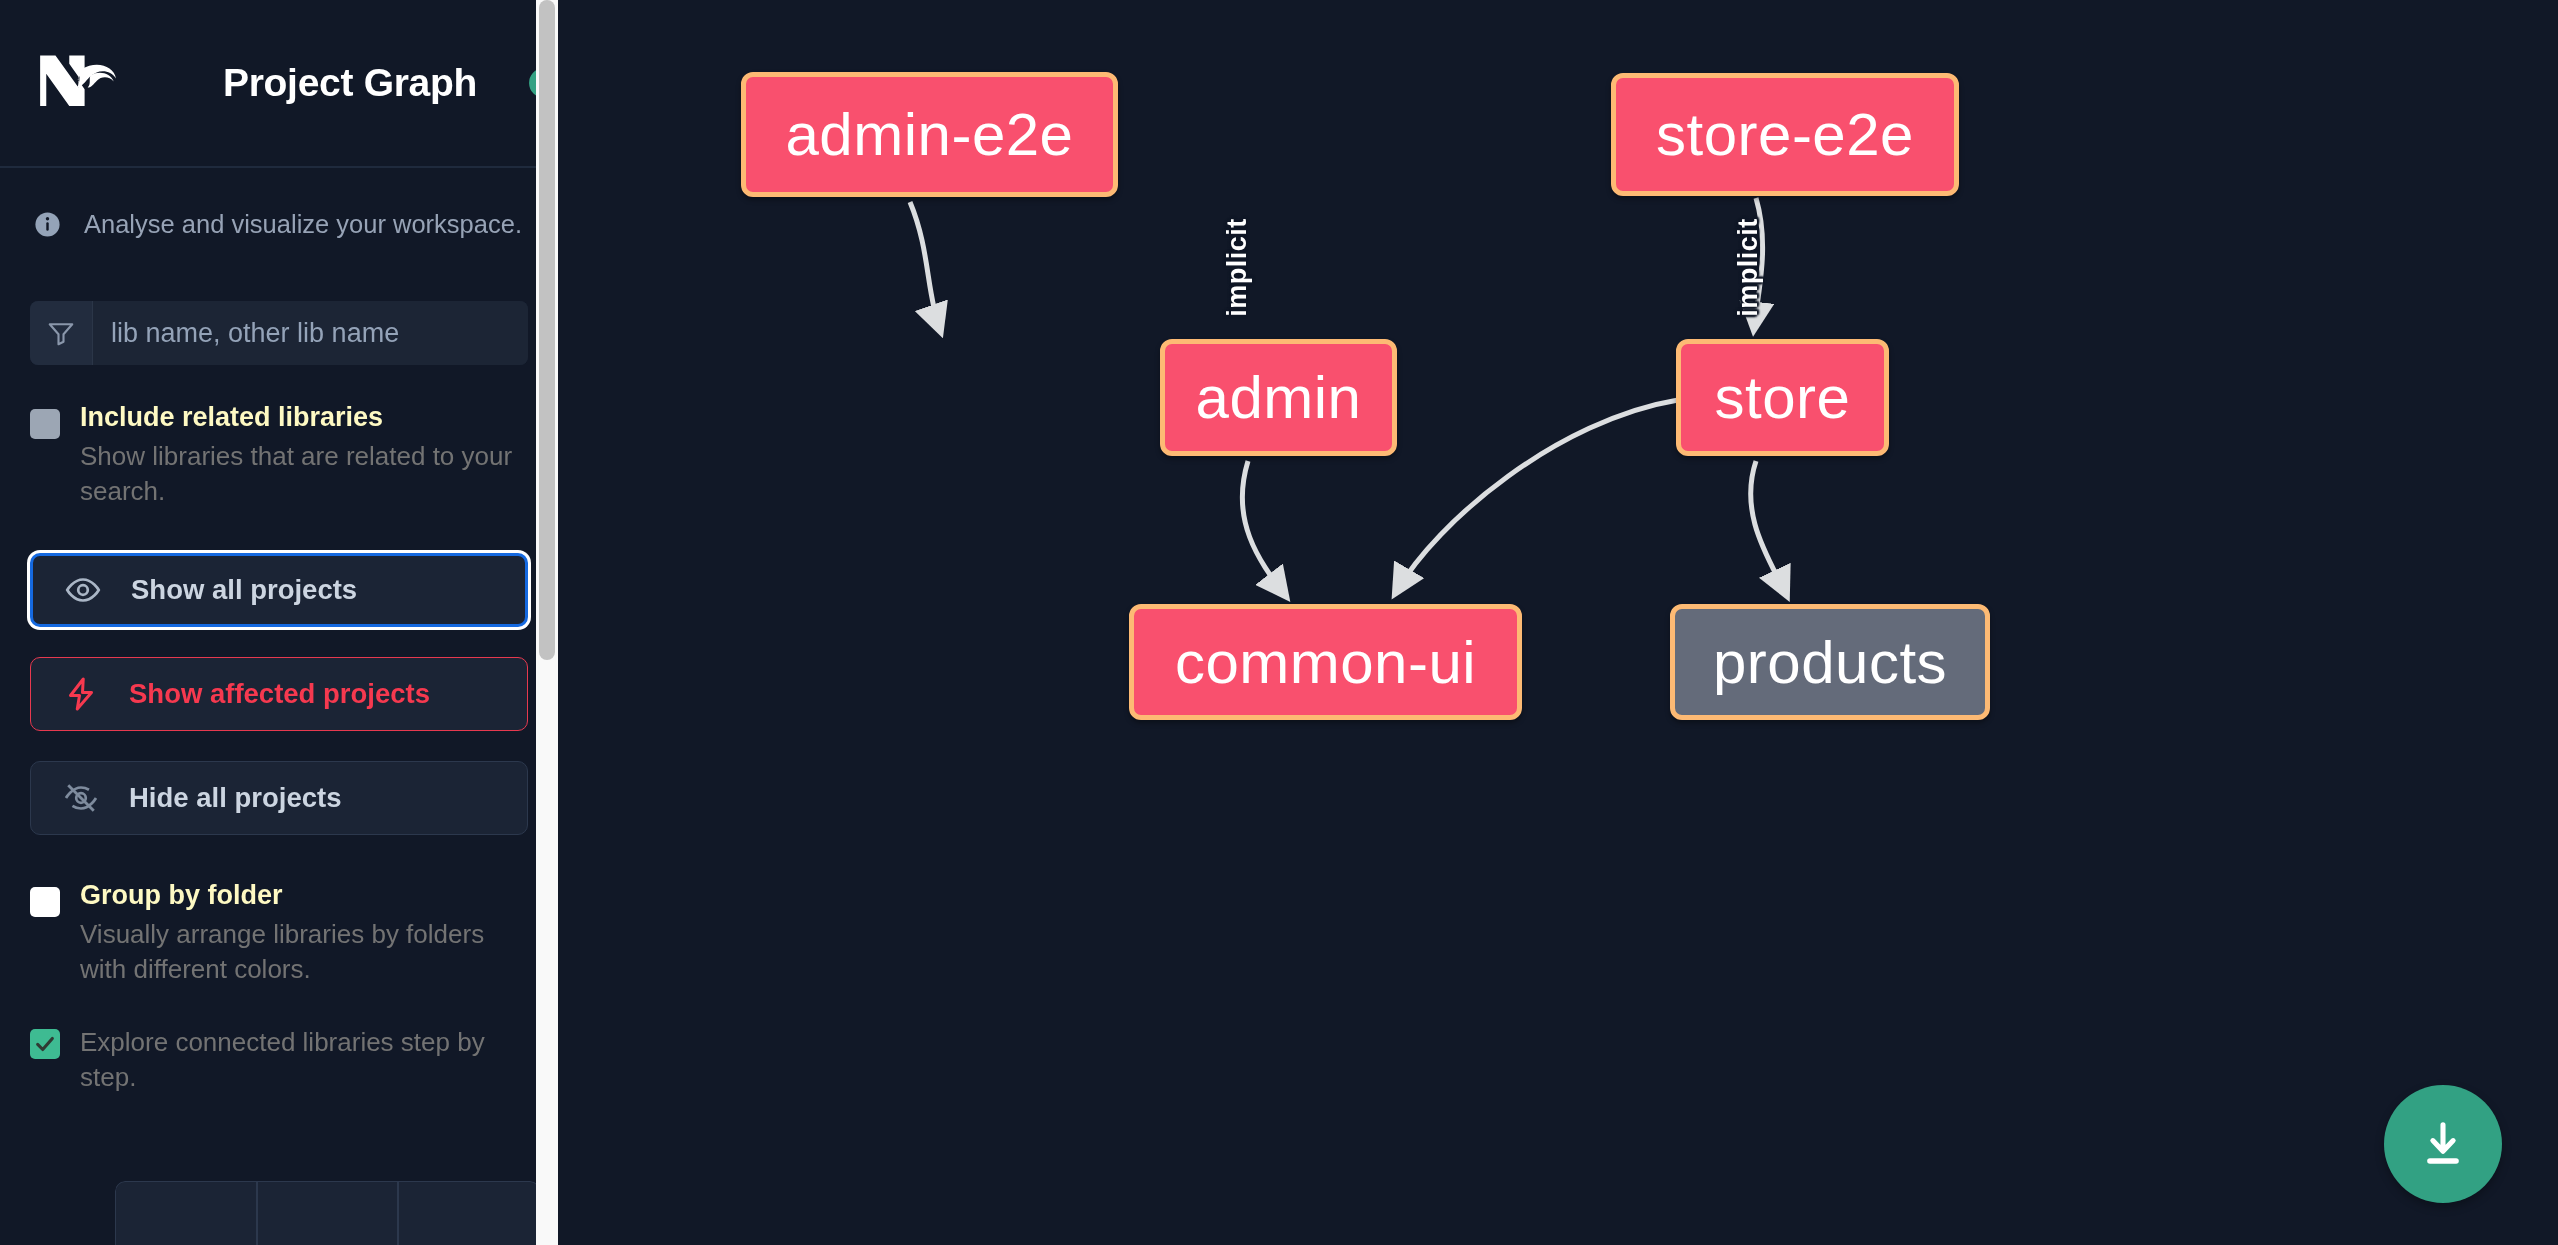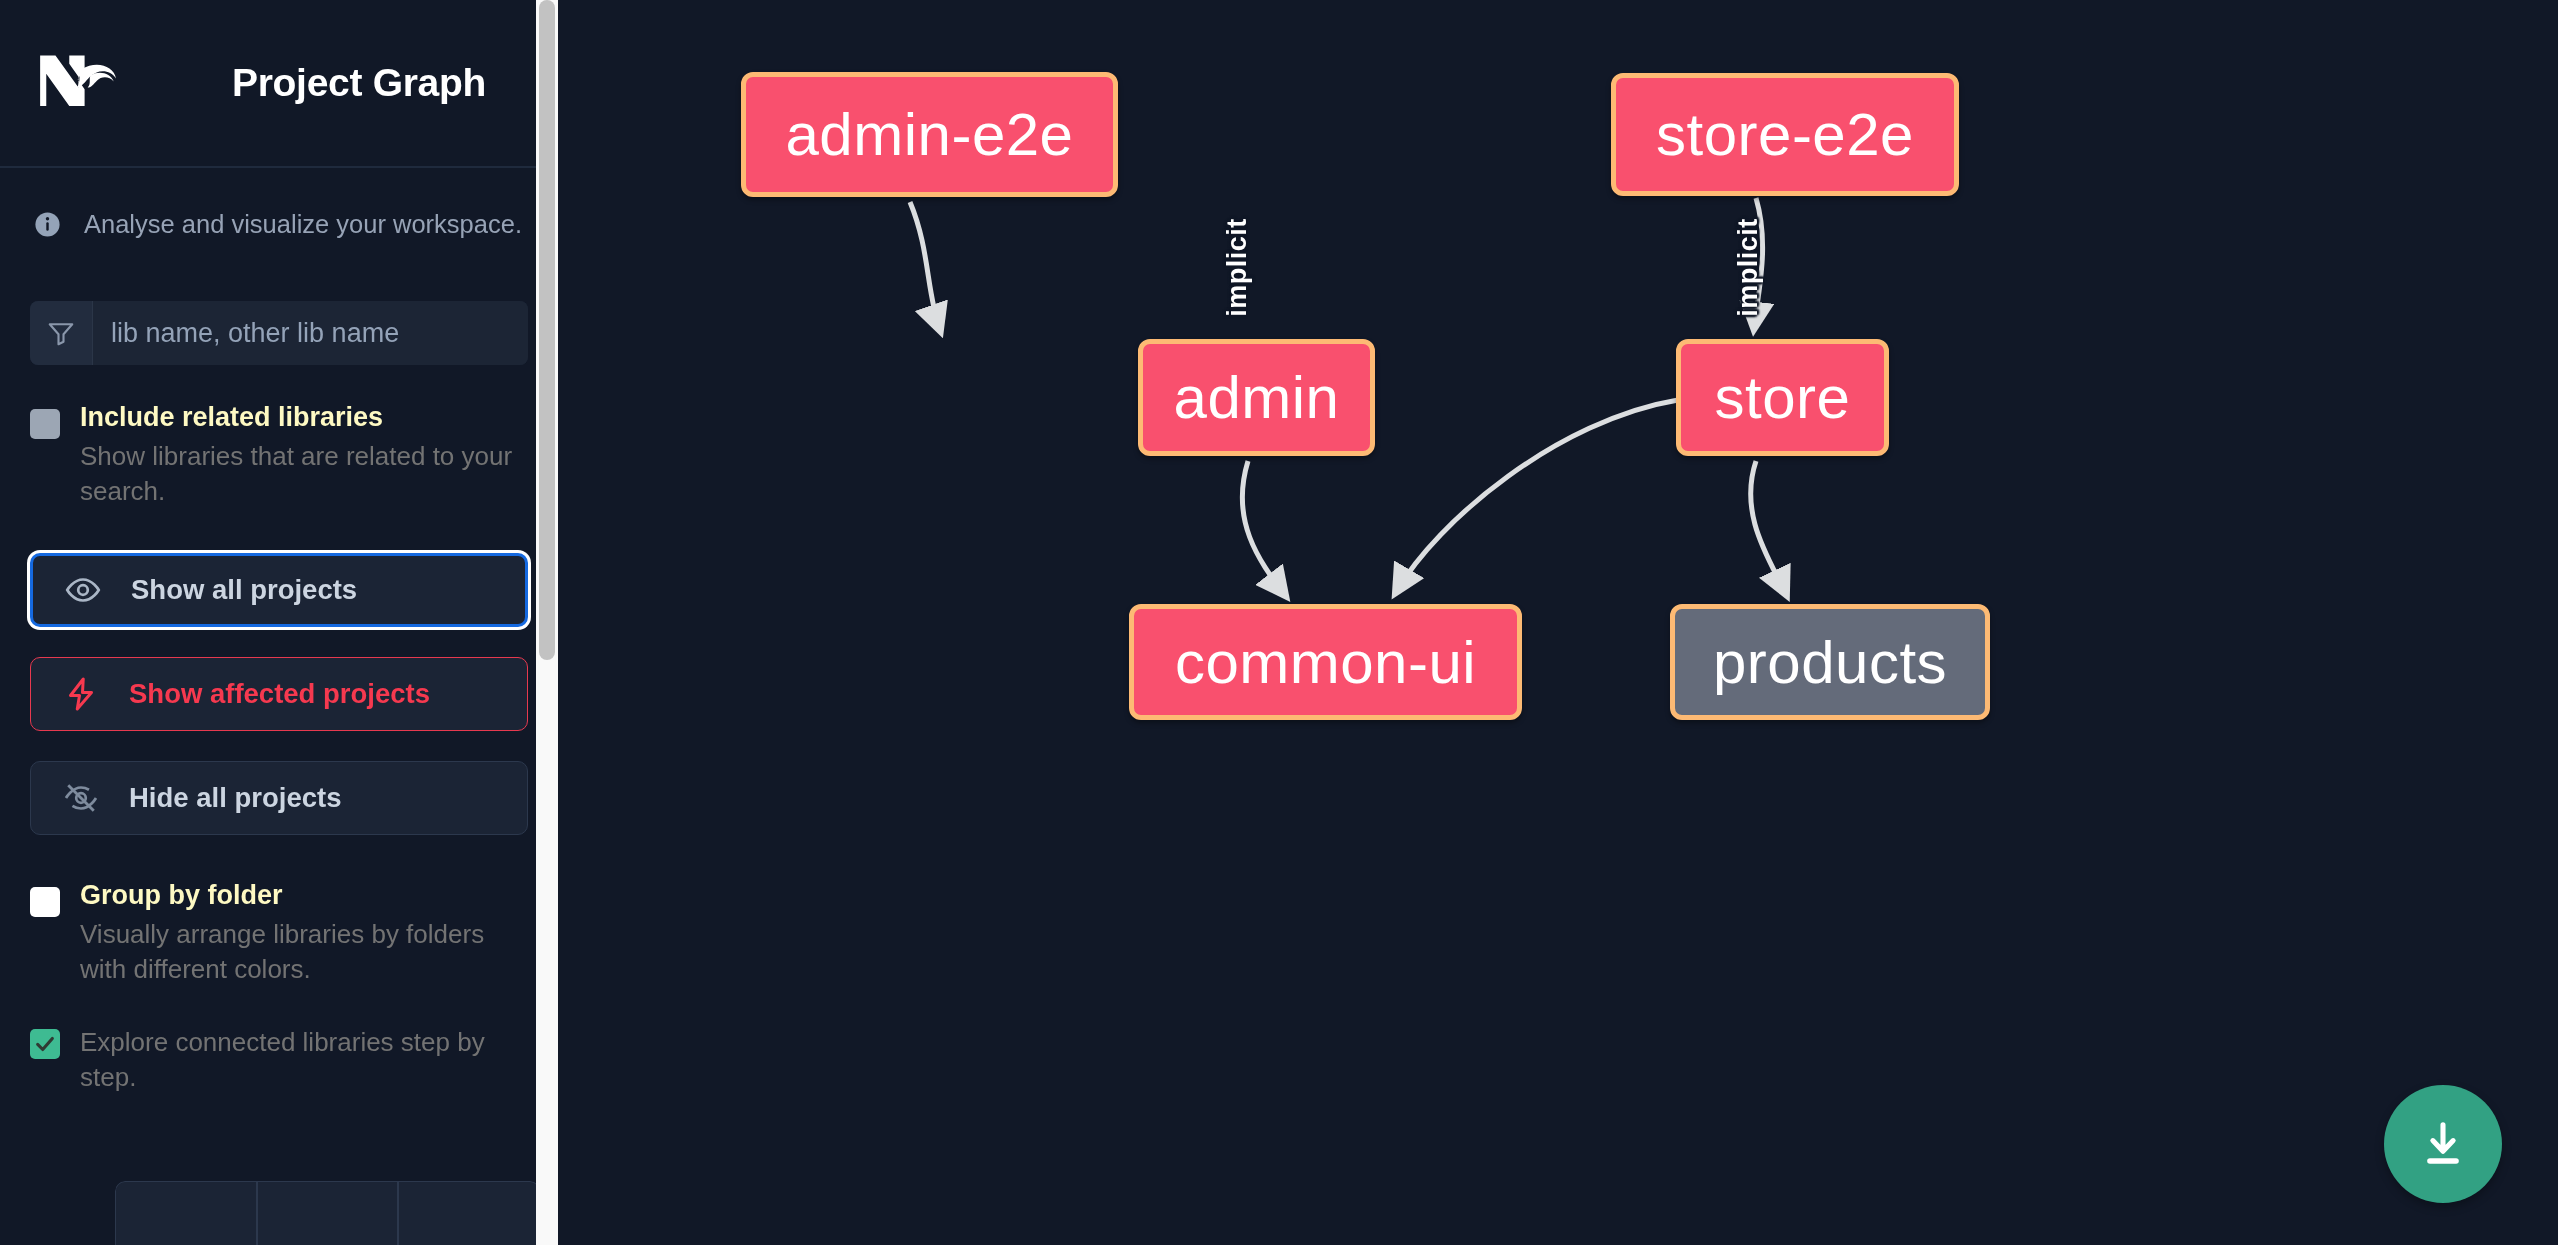--- a/index.html
+++ b/index.html
@@ -25,7 +25,7 @@
     display: flex;
     align-items: center;
     padding: 0 34px;
-    gap: 16px;
+    gap: 7px;
   }
   .nx-logo { width: 92px; height: 62px; flex: 0 0 92px; }
   .app-title {

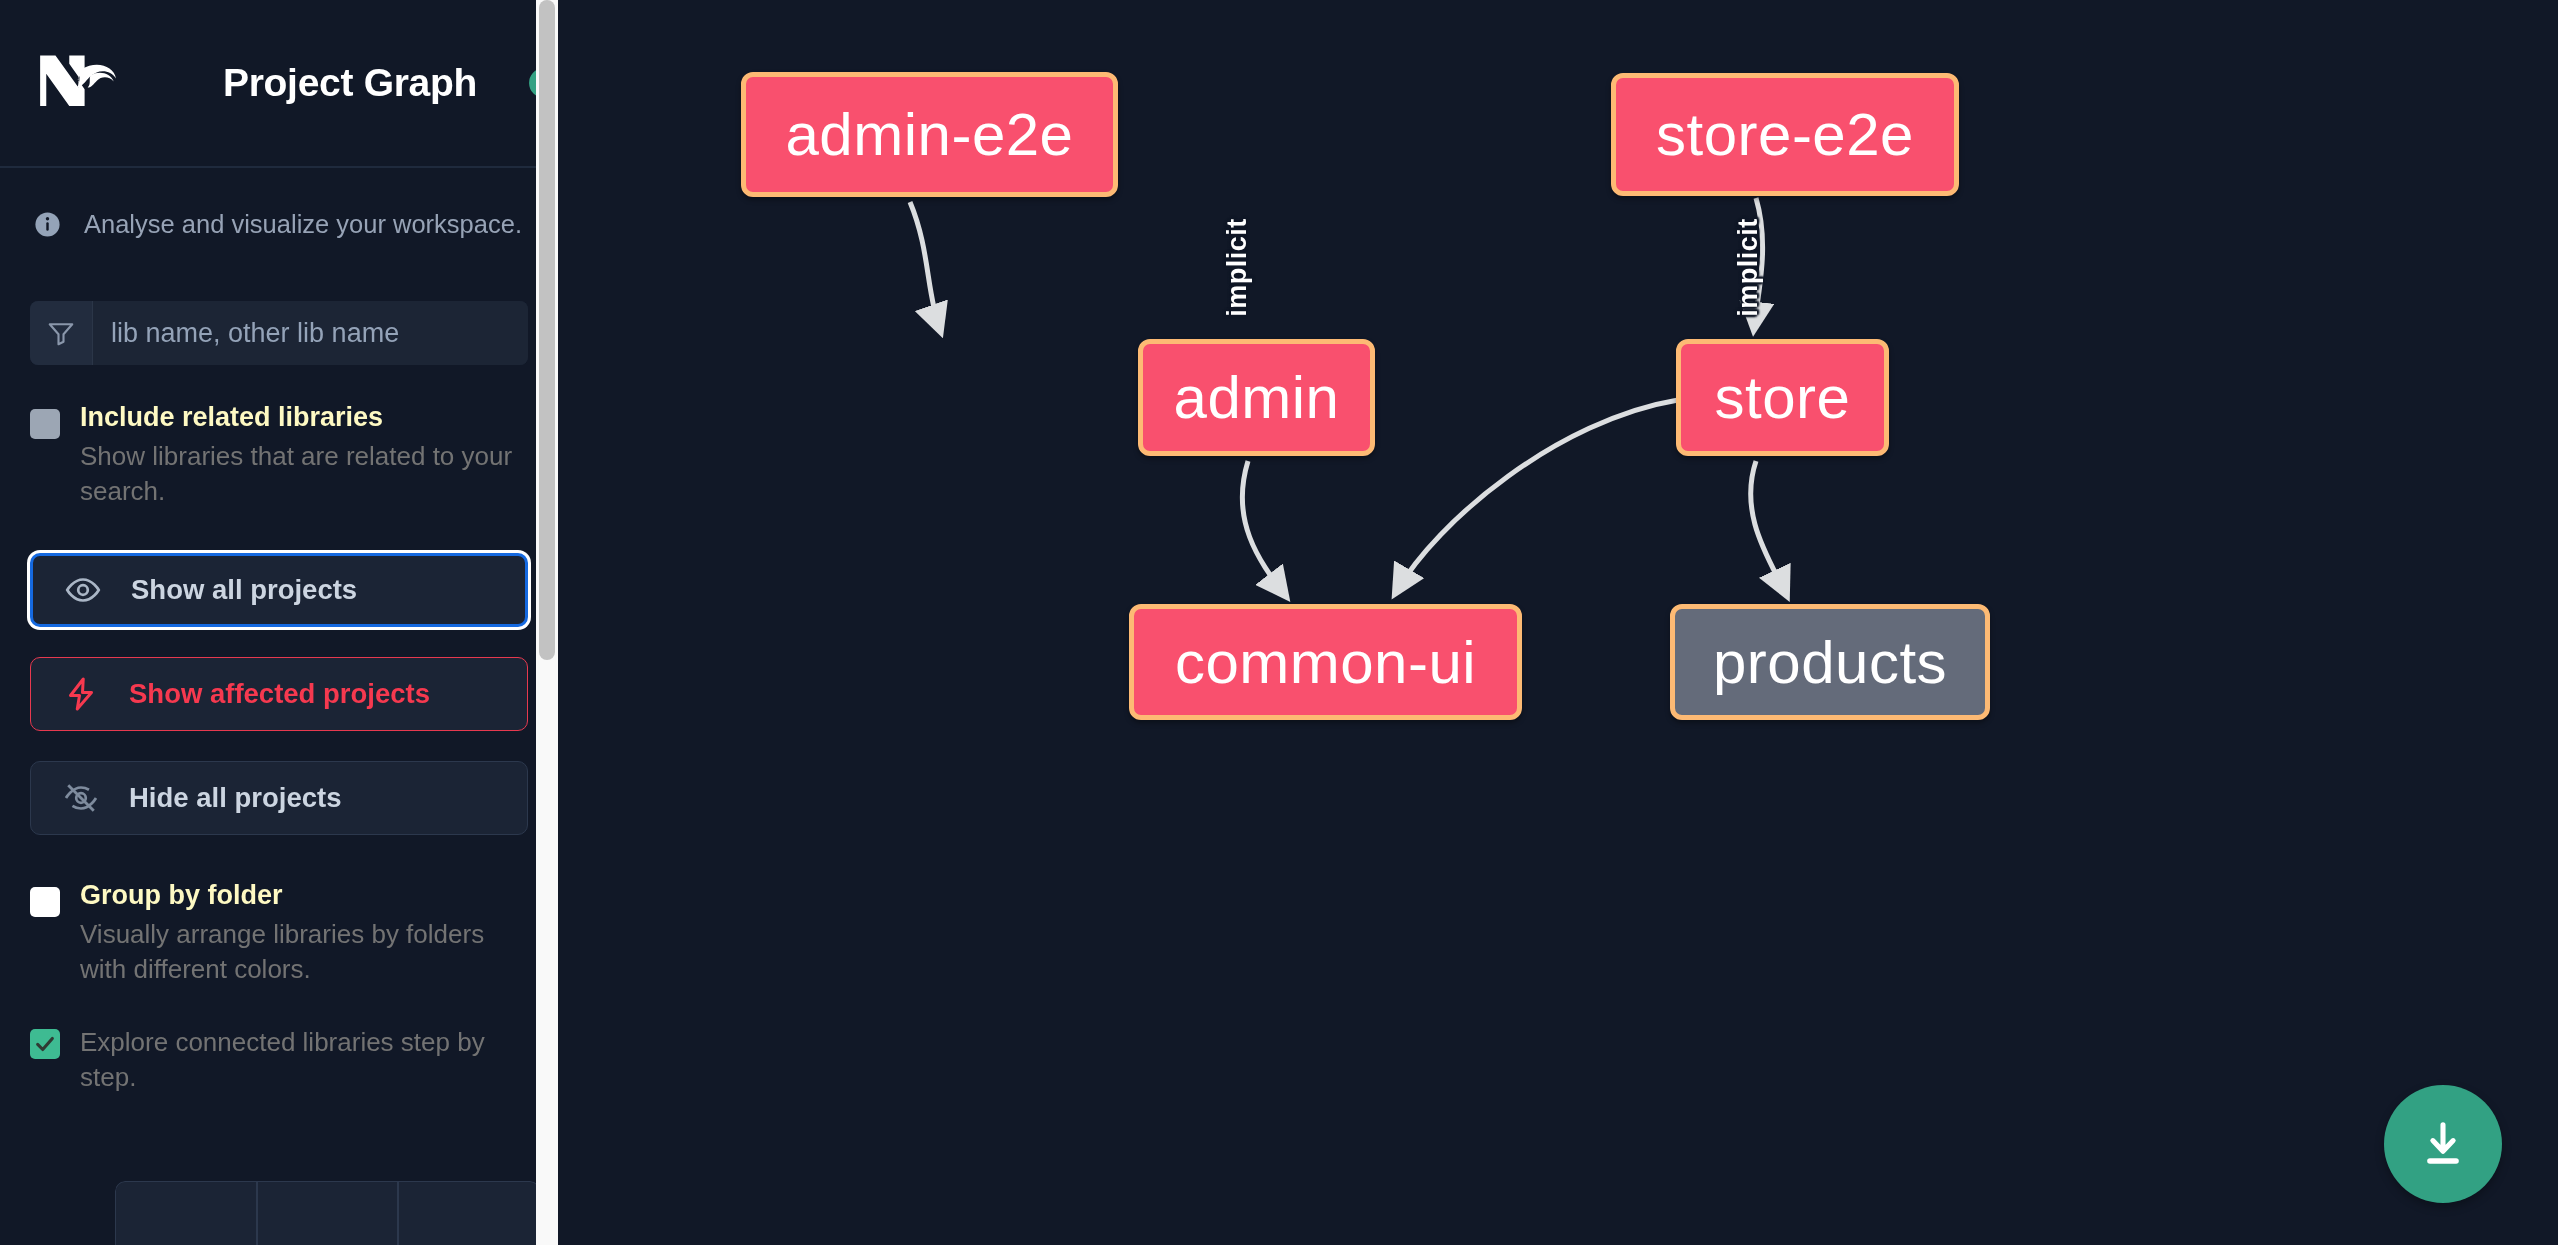--- a/index.html
+++ b/index.html
@@ -356,7 +356,7 @@
       <span>store-e2e</span>
     </div>
 
-    <div class="node" style="left:580px; top:339px; width:237px; height:117px; font-size:60px;">
+    <div class="node" style="left:602px; top:339px; width:237px; height:117px; font-size:60px;">
       <span>admin</span>
     </div>
 

